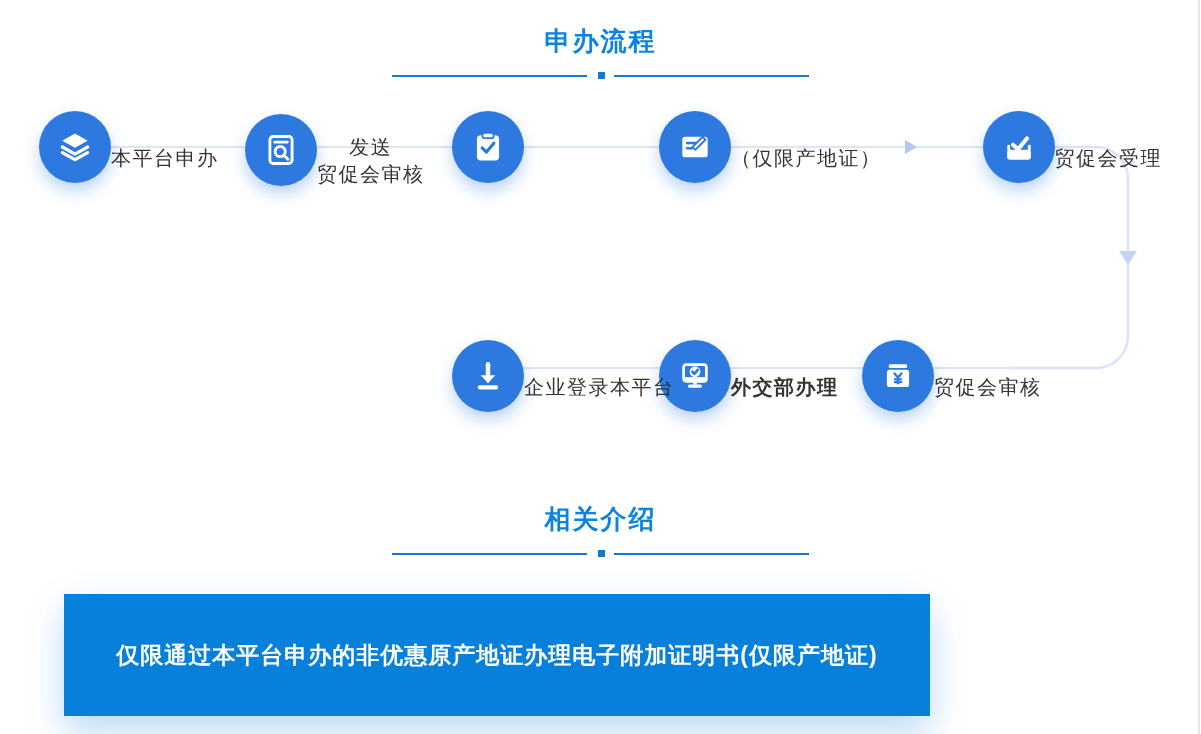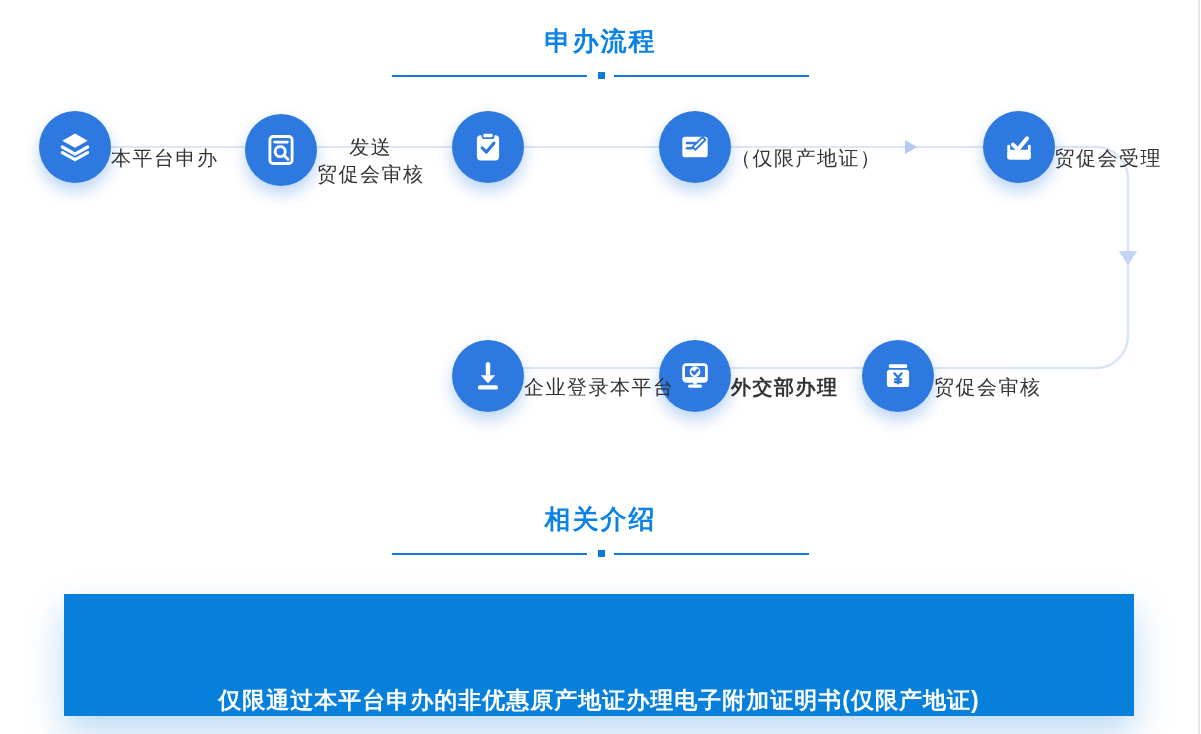--- a/index.html
+++ b/index.html
@@ -67,10 +67,10 @@
 
   
   .banner {
-    position:absolute; left:64px; top:594px; width:1070px; height:122px;
+    position:absolute; left:64px; top:594px; width:866px; height:122px;
     background:#0780db;
     box-shadow:0 16px 34px rgba(10,122,214,0.28);
-    display:flex; align-items:flex-end; justify-content:center;
+    display:flex; align-items:center; justify-content:center;
     z-index:2;
   }
   .banner .banner-text {

